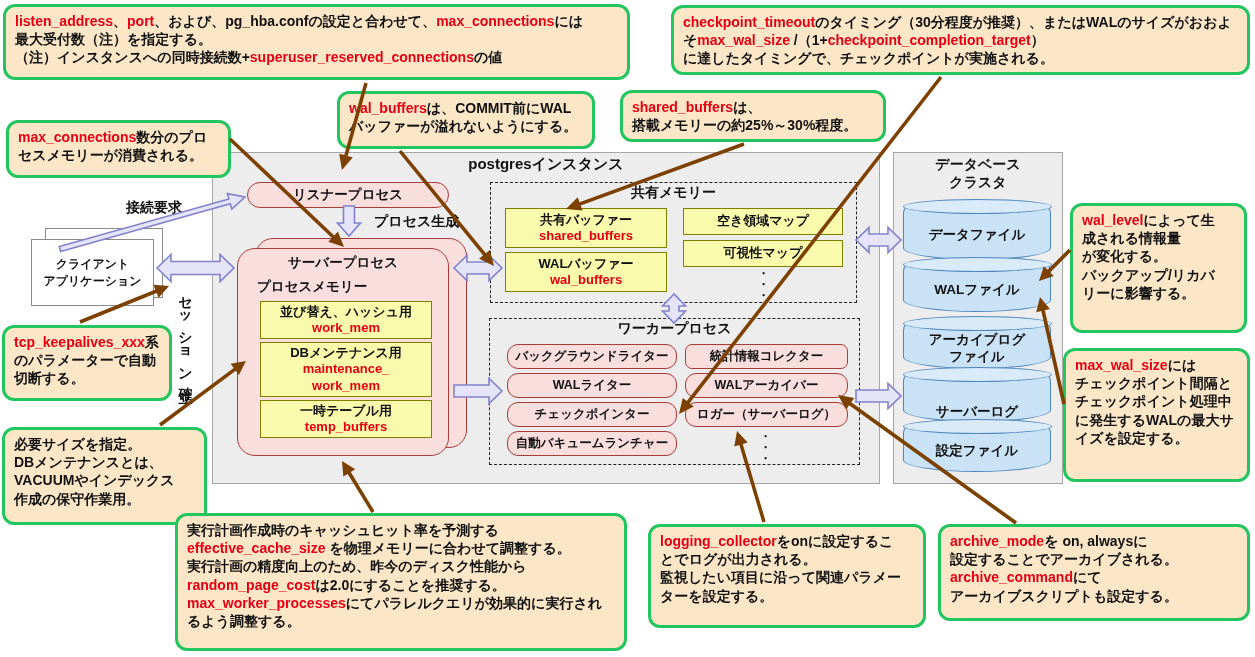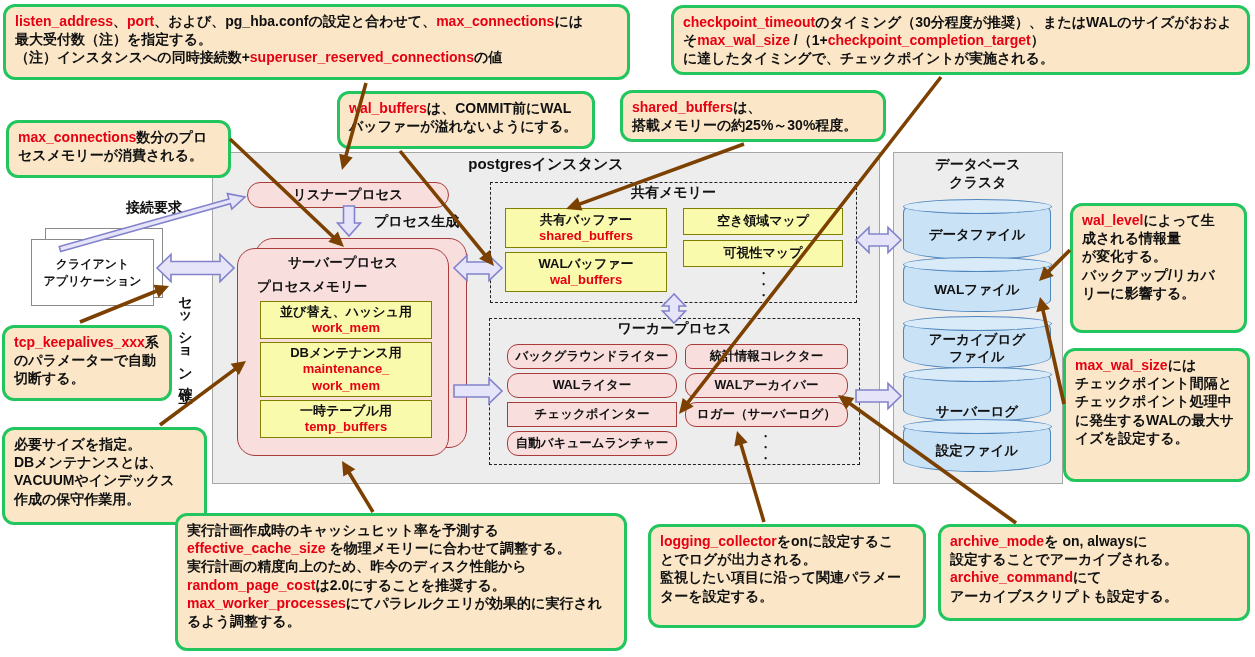--- a/index.html
+++ b/index.html
@@ -105,7 +105,7 @@
   <div class="pink" style="left:507px;top:373px;width:170px;height:25px;border-radius:11px;font-size:12.5px;">
       <span>WALライター</span>
     </div>
-  <div class="pink" style="left:507px;top:402px;width:170px;height:25px;border-radius:0;font-size:12.5px;">
+  <div class="pink" style="left:507px;top:402px;width:170px;height:25px;border-radius:11px;font-size:12.5px;">
       <span>チェックポインター</span>
     </div>
   <div class="pink" style="left:507px;top:431px;width:170px;height:25px;border-radius:11px;font-size:12.5px;">

